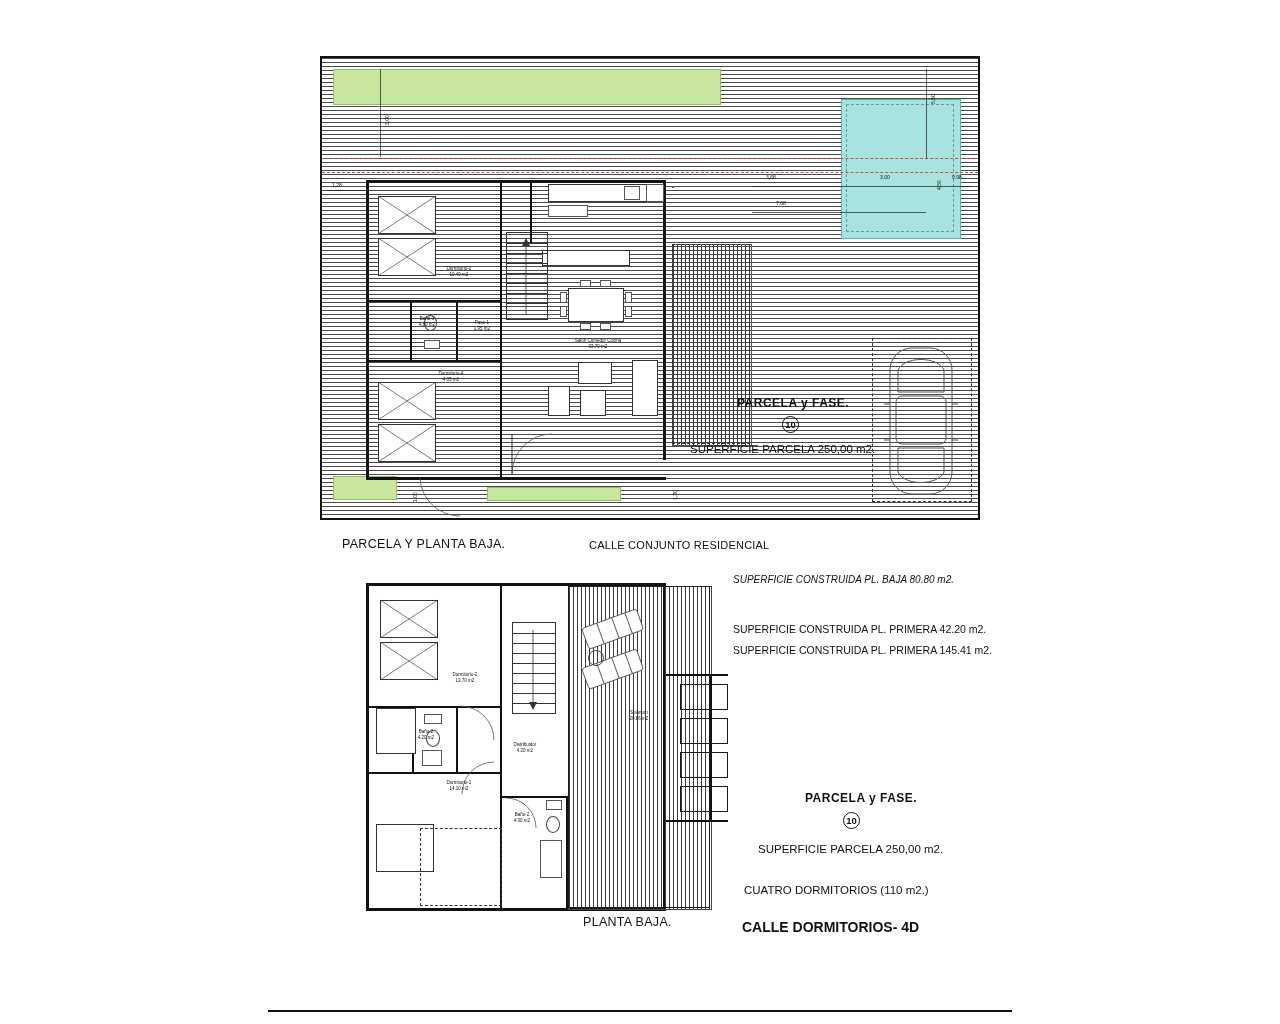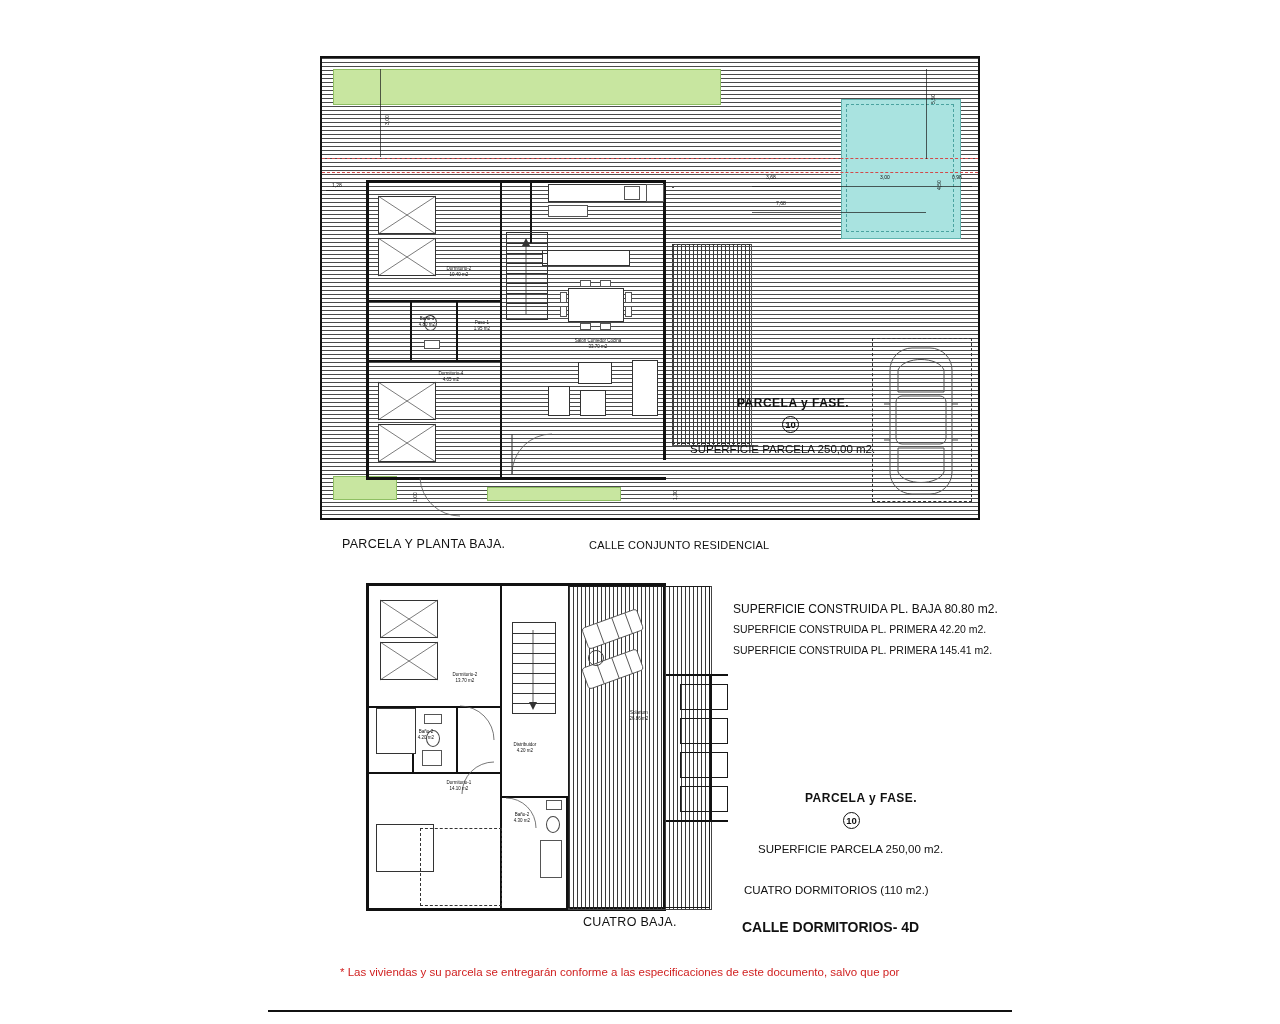--- a/index.html
+++ b/index.html
@@ -312,7 +312,7 @@
 
   <div class="txt-title" style="left:583px;top:915px;font-size:12.5px;">CUATRO BAJA.</div>
 
-  <div class="txt" style="left:733px;top:602px;font-size:12px;">SUPERFICIE CONSTRUIDA PL. BAJA      80.80 m2.</div>
+  <div class="txt" style="left:733px;top:574px;font-size:10px;font-style:italic;">SUPERFICIE CONSTRUIDA PL. BAJA      80.80 m2.</div>
   <div class="txt" style="left:733px;top:623px;font-size:10.5px;">SUPERFICIE CONSTRUIDA PL. PRIMERA  42.20 m2.</div>
   <div class="txt" style="left:733px;top:644px;font-size:10.5px;">SUPERFICIE CONSTRUIDA PL. PRIMERA  145.41  m2.</div>
 

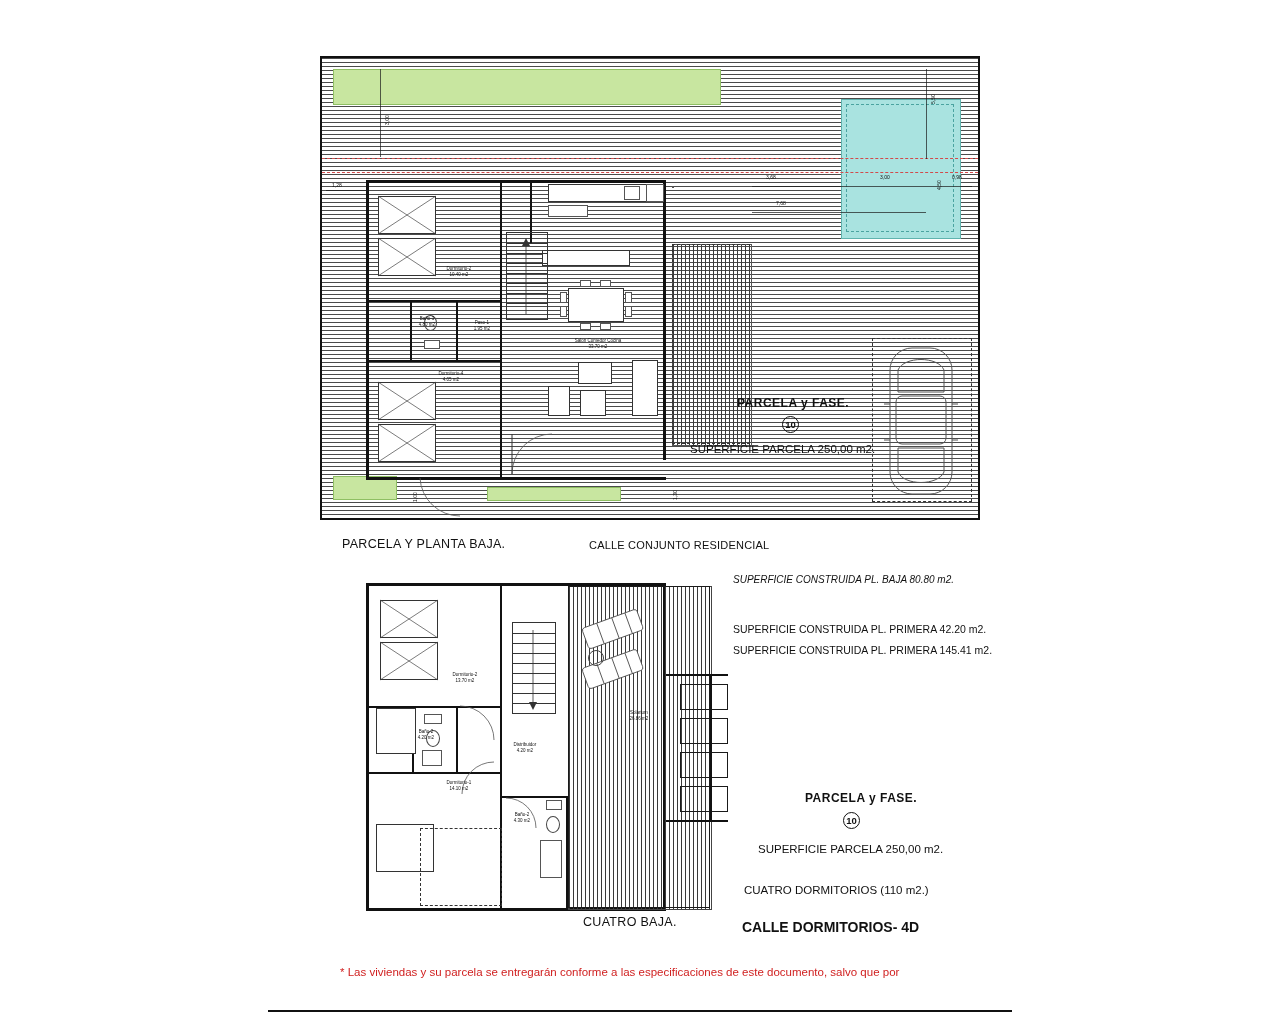--- a/index.html
+++ b/index.html
@@ -310,7 +310,7 @@
     <span>26.86  m2</span>
   </div>
 
-  <div class="txt-title" style="left:583px;top:915px;font-size:12.5px;">CUATRO BAJA.</div>
+  <div class="txt-title" style="left:583px;top:915px;font-size:12.5px;">PLANTA BAJA.</div>
 
   <div class="txt" style="left:733px;top:574px;font-size:10px;font-style:italic;">SUPERFICIE CONSTRUIDA PL. BAJA      80.80 m2.</div>
   <div class="txt" style="left:733px;top:623px;font-size:10.5px;">SUPERFICIE CONSTRUIDA PL. PRIMERA  42.20 m2.</div>

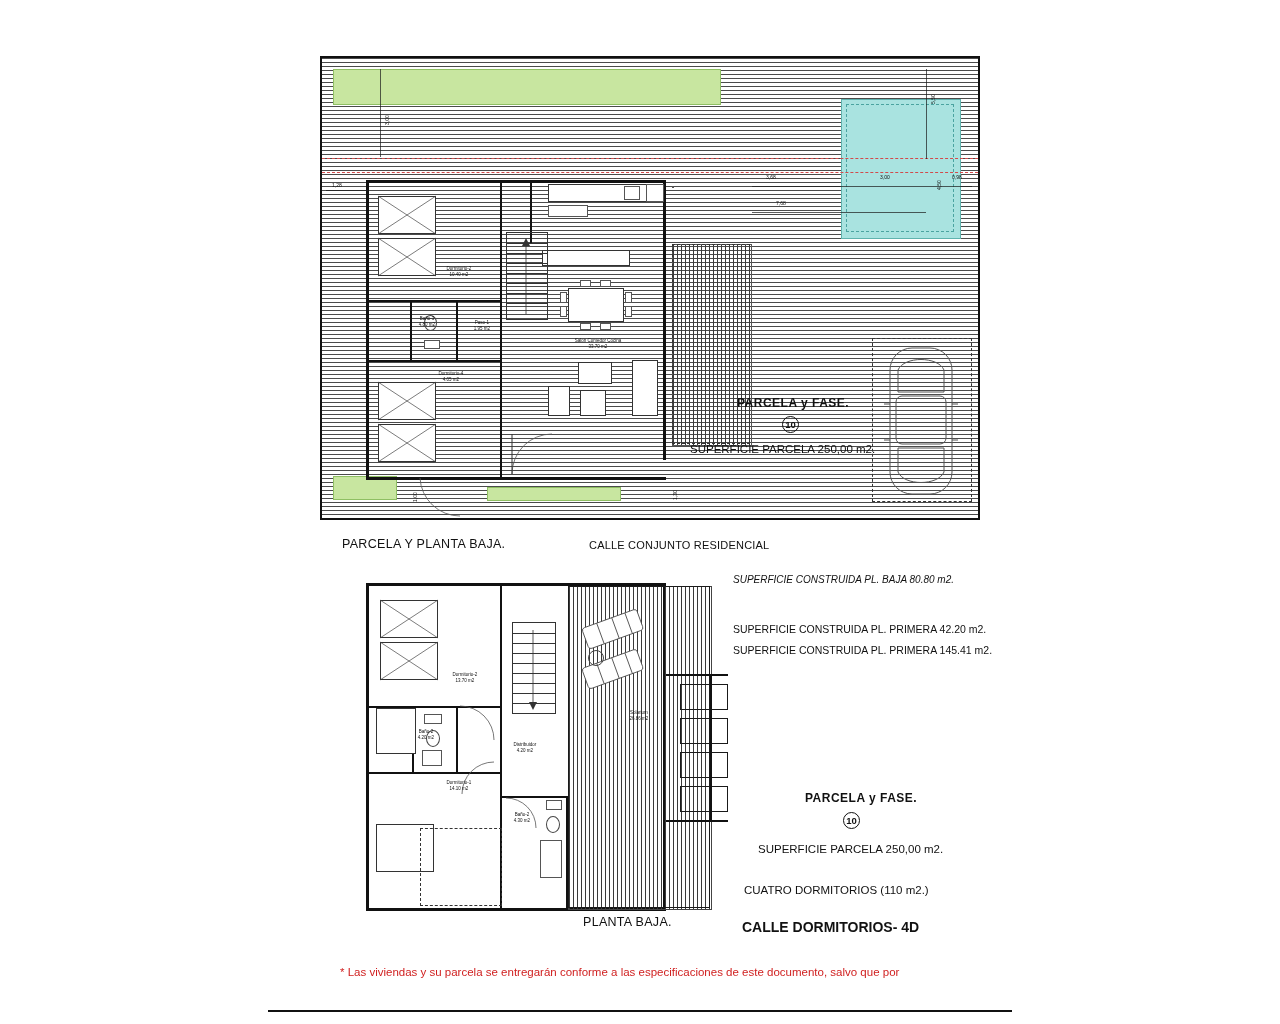--- a/index.html
+++ b/index.html
@@ -322,7 +322,6 @@
   <div class="txt" style="left:744px;top:884px;font-size:11.5px;">CUATRO DORMITORIOS (110 m2.)</div>
   <div class="txt-b" style="left:742px;top:919px;font-size:14px;">CALLE DORMITORIOS- 4D</div>
 
-  <div class="note" style="left:340px;top:966px;">* Las viviendas y su parcela se entregarán conforme a las especificaciones de este documento, salvo que por</div>
 
   <div class="botrule"></div>
 </div>

